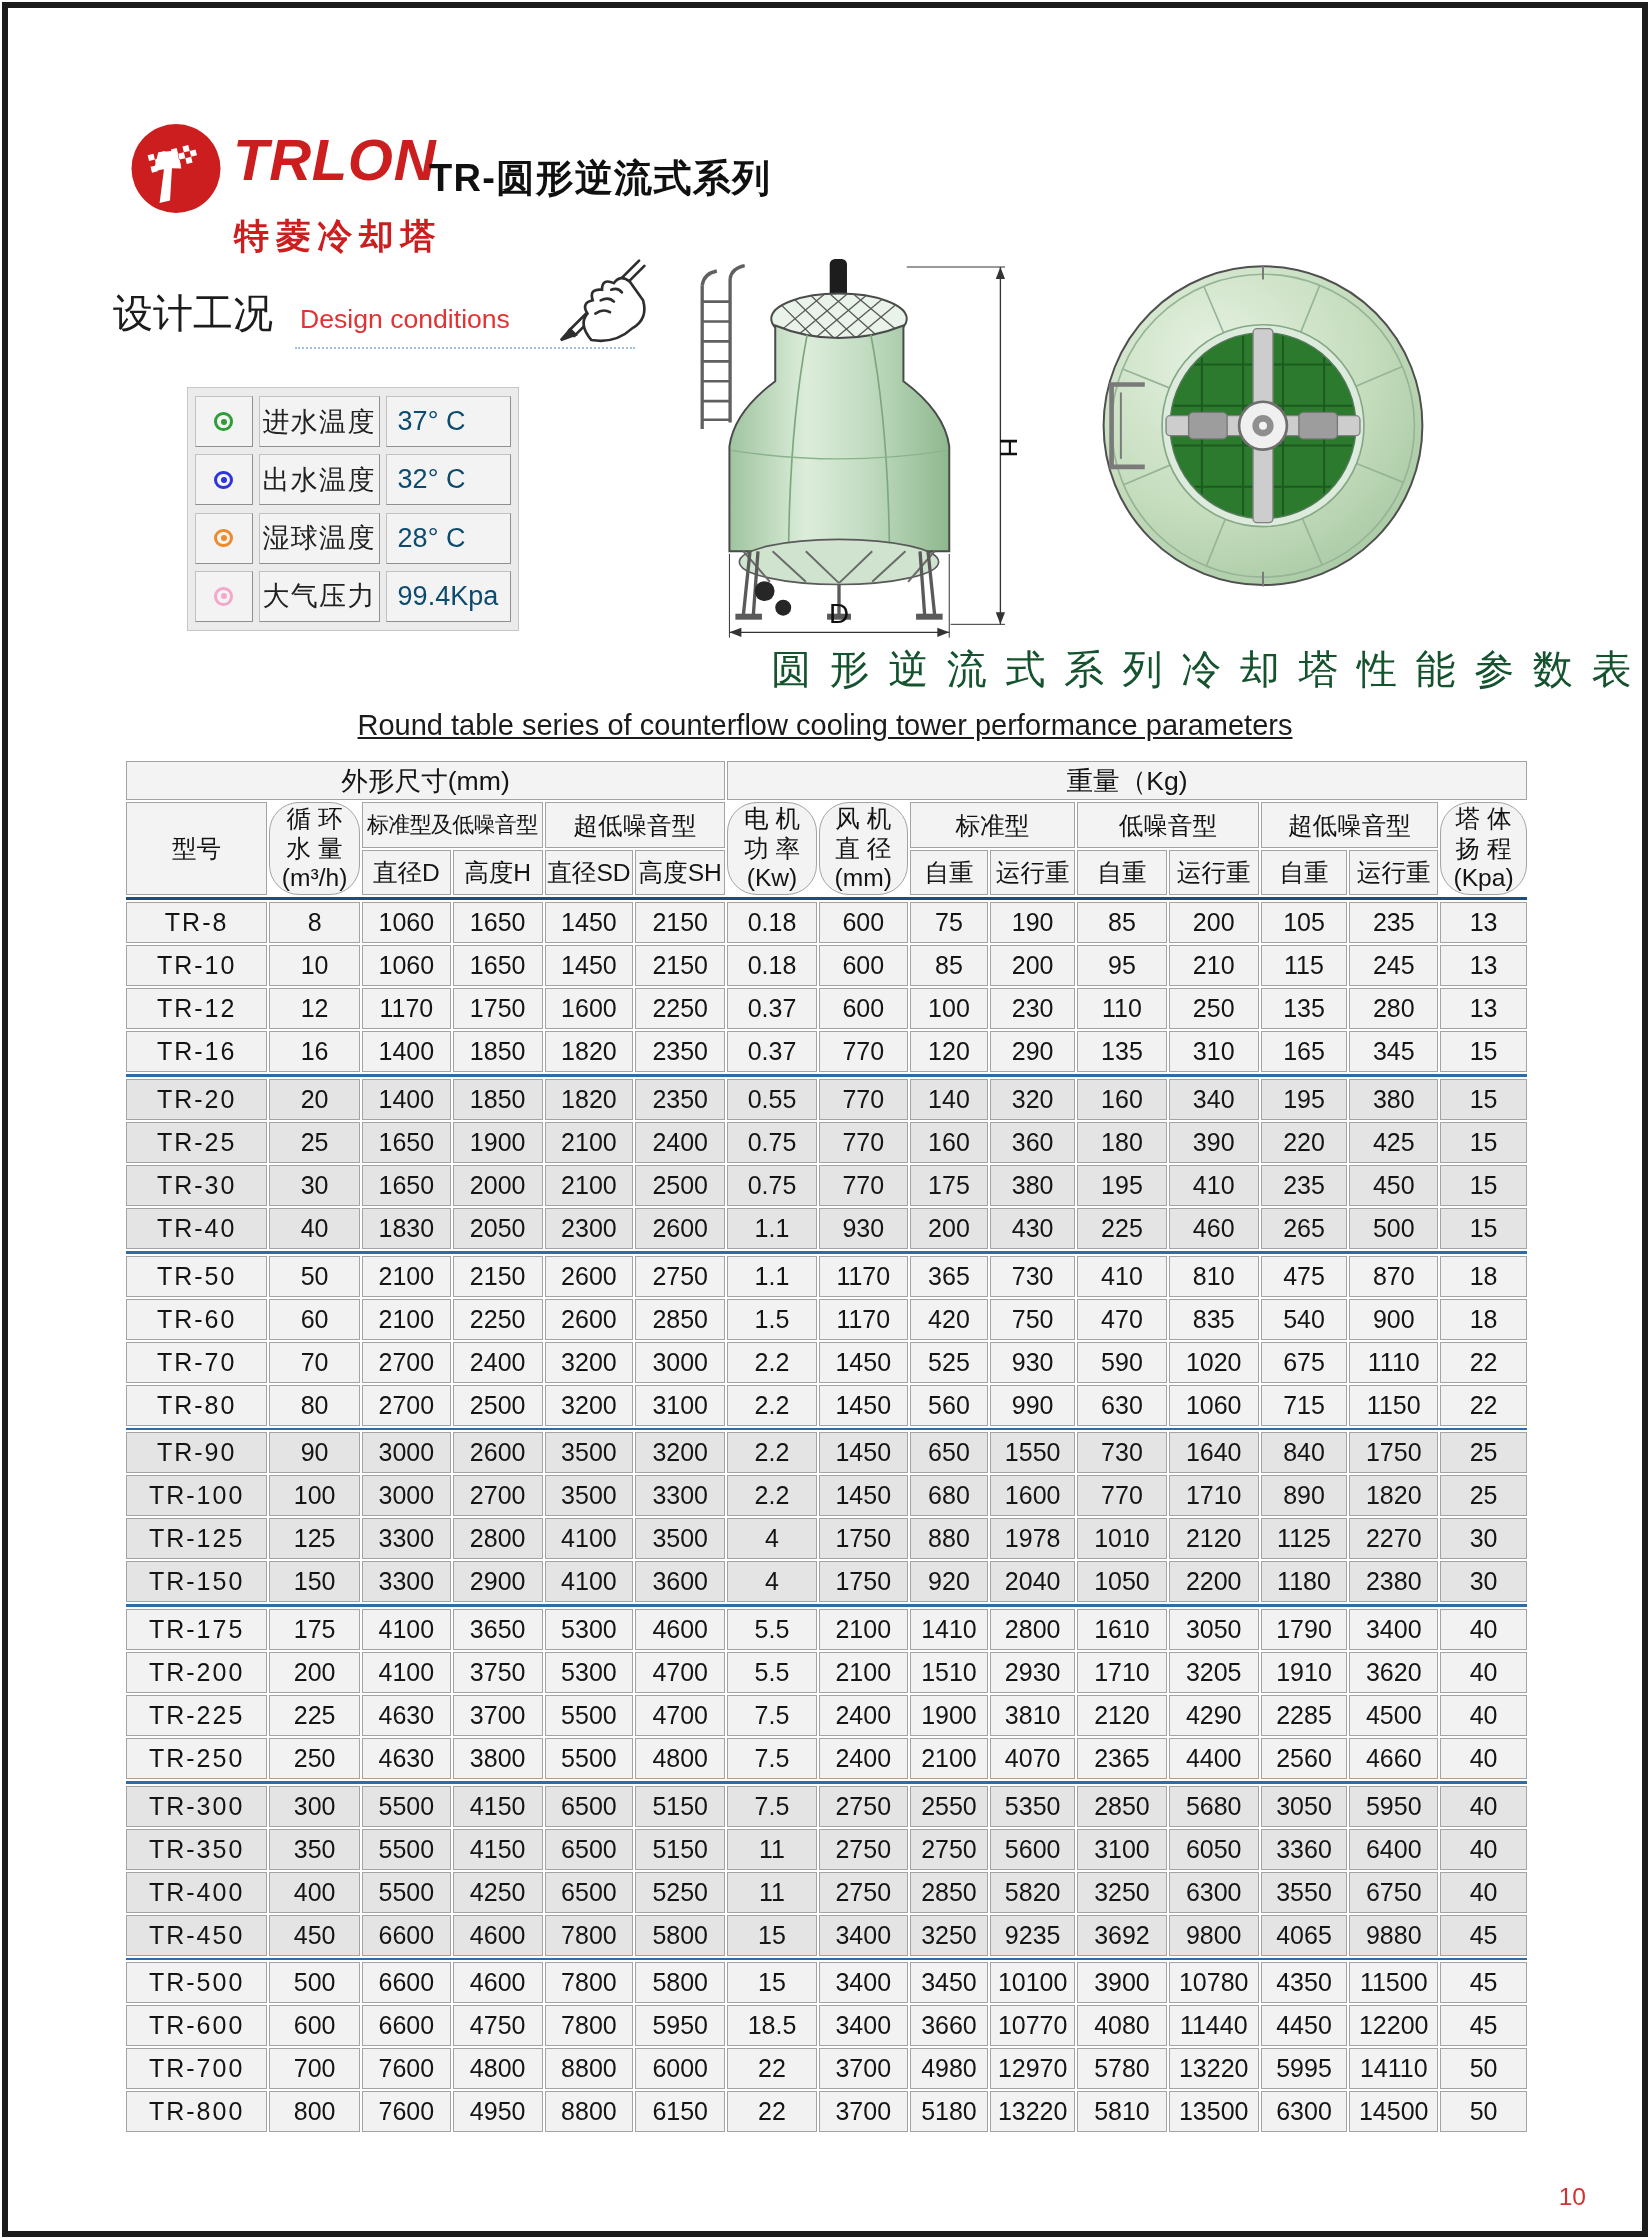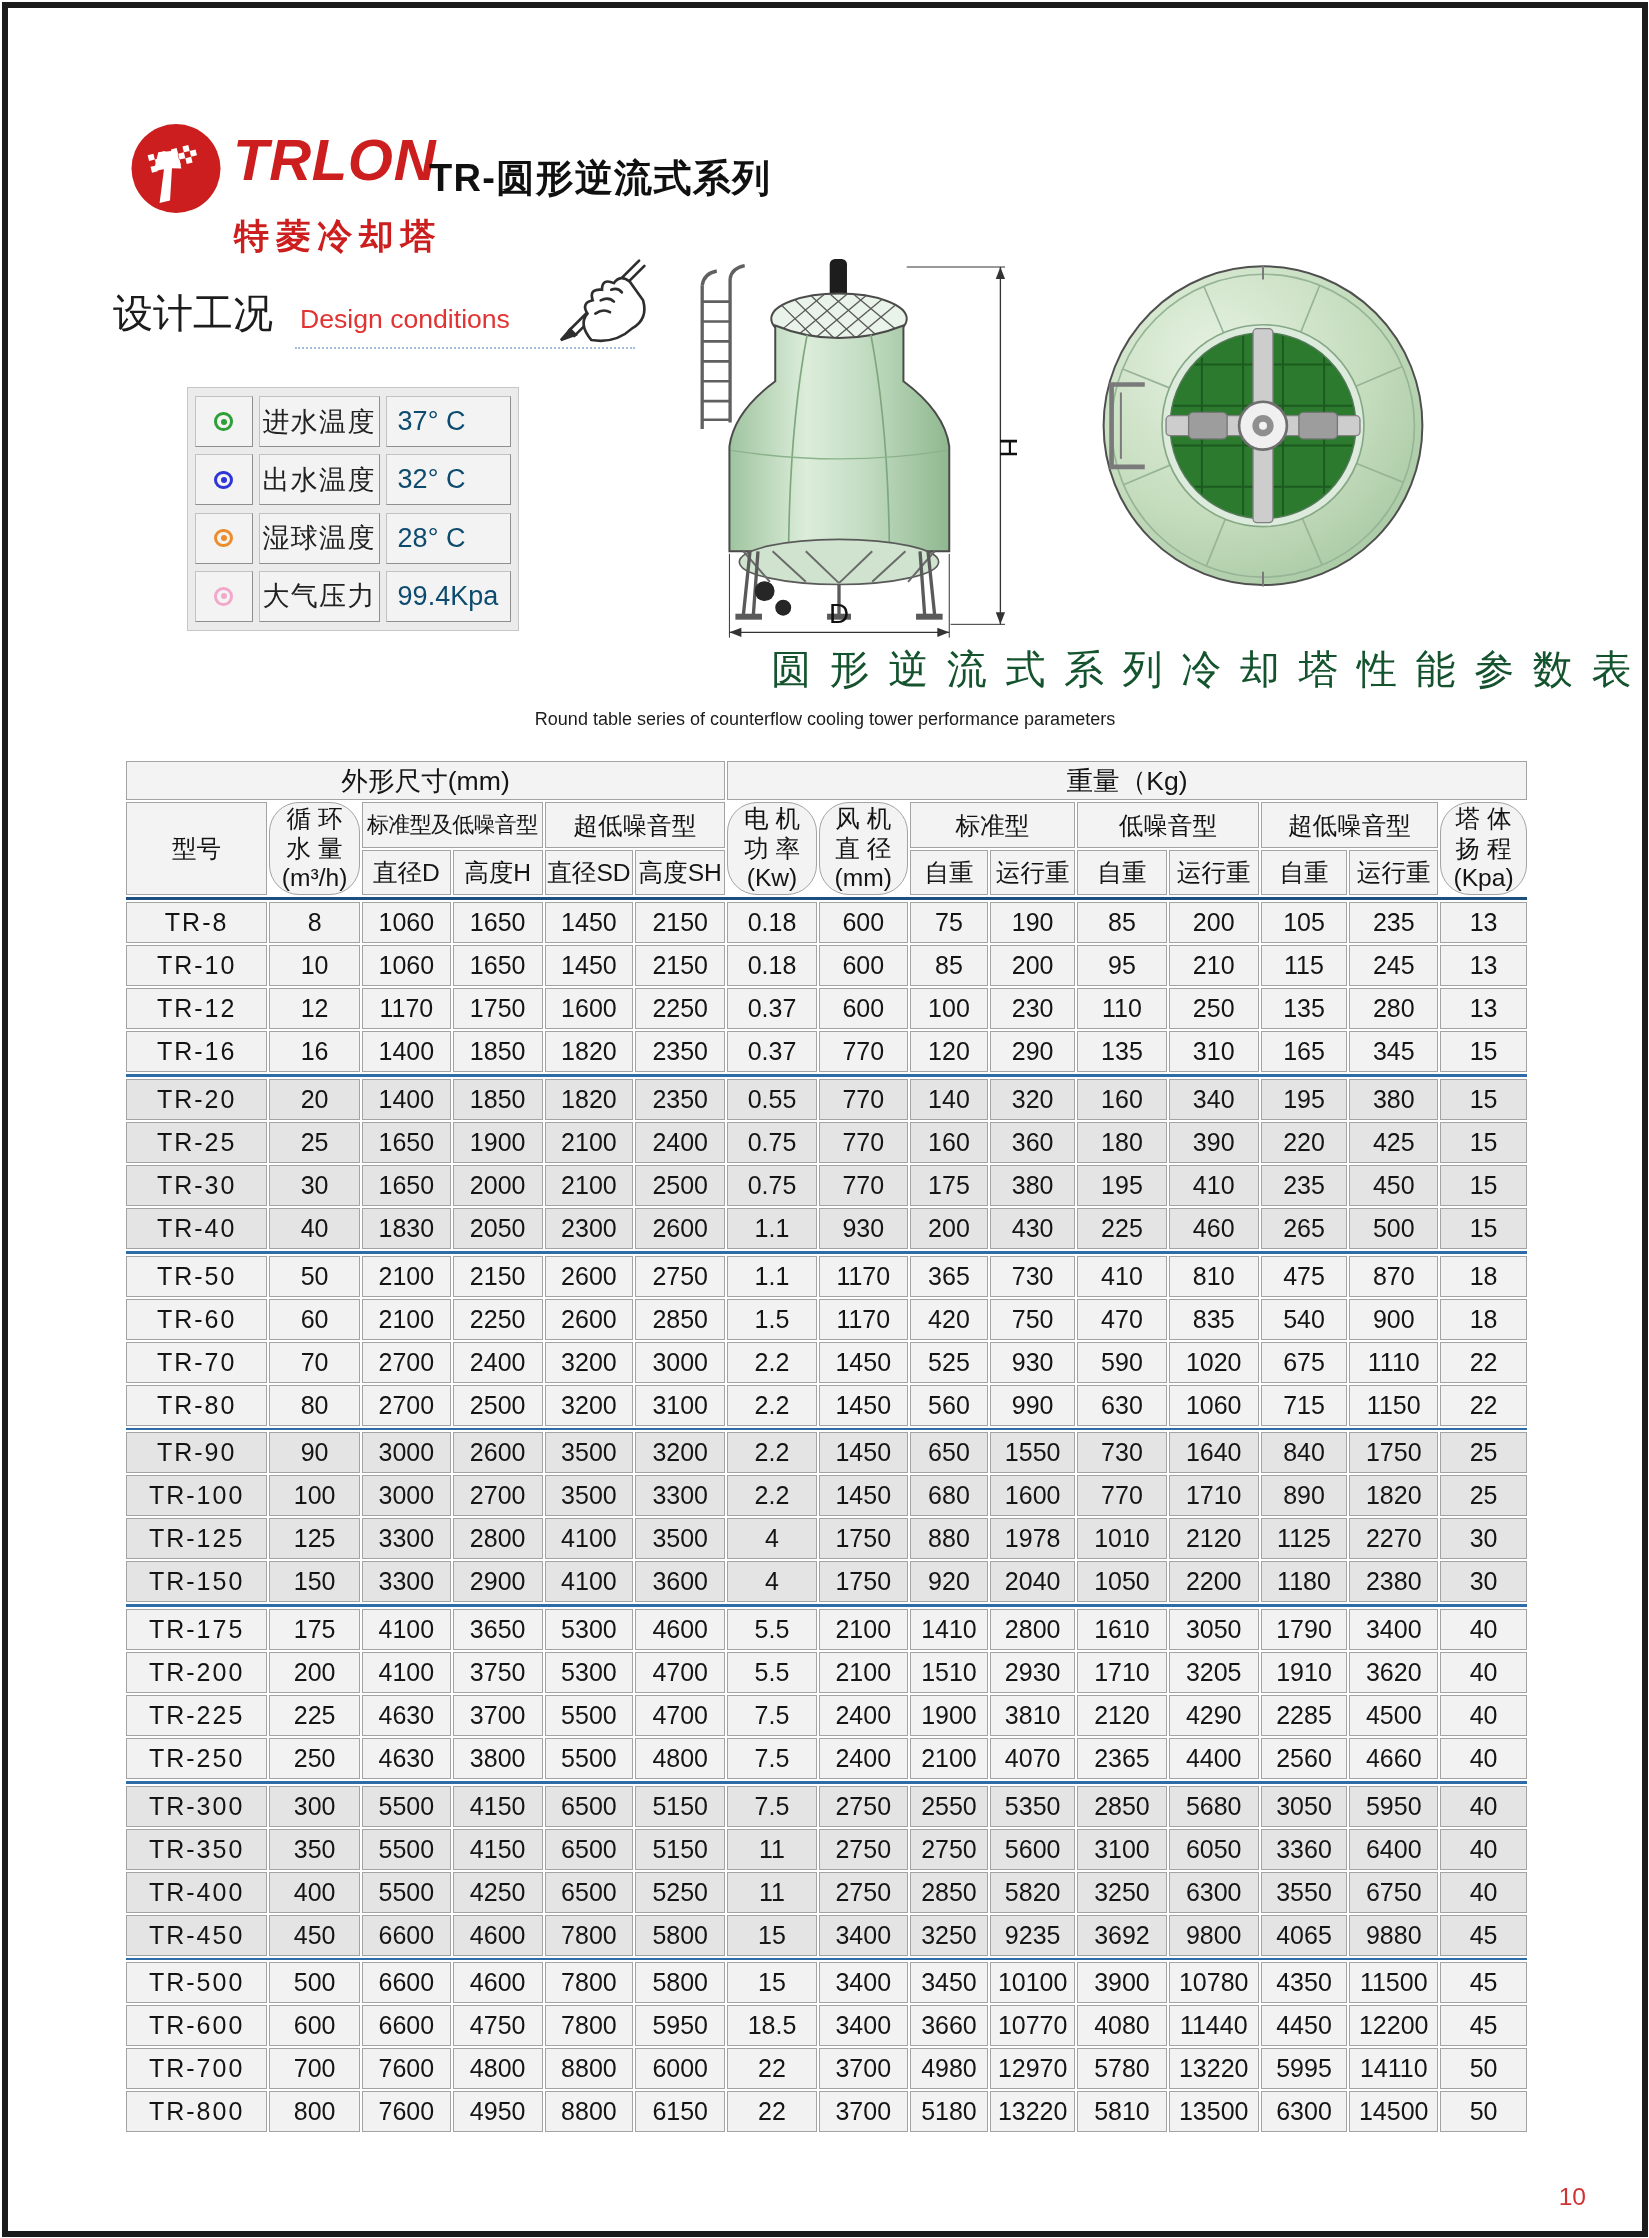--- a/index.html
+++ b/index.html
@@ -36,7 +36,7 @@
 
   
   .perf-title { position:absolute; left:0; right:0; top:642px; text-align:right; font-size:40px; color:#14532d; letter-spacing:18.6px; text-indent:18.6px; white-space:nowrap; }
-  .perf-sub { position:absolute; left:0; right:0; top:709px; text-align:center; font-size:18px; color:#1b1b1b; }
+  .perf-sub { position:absolute; left:0; right:0; top:709px; text-align:center; font-size:29px; color:#1b1b1b;text-decoration:underline; }
 
   table.perf { position:absolute; left:124px; top:759px; width:1405px; border-collapse:separate; border-spacing:2.7px; table-layout:fixed; }
   table.perf th, table.perf td {

